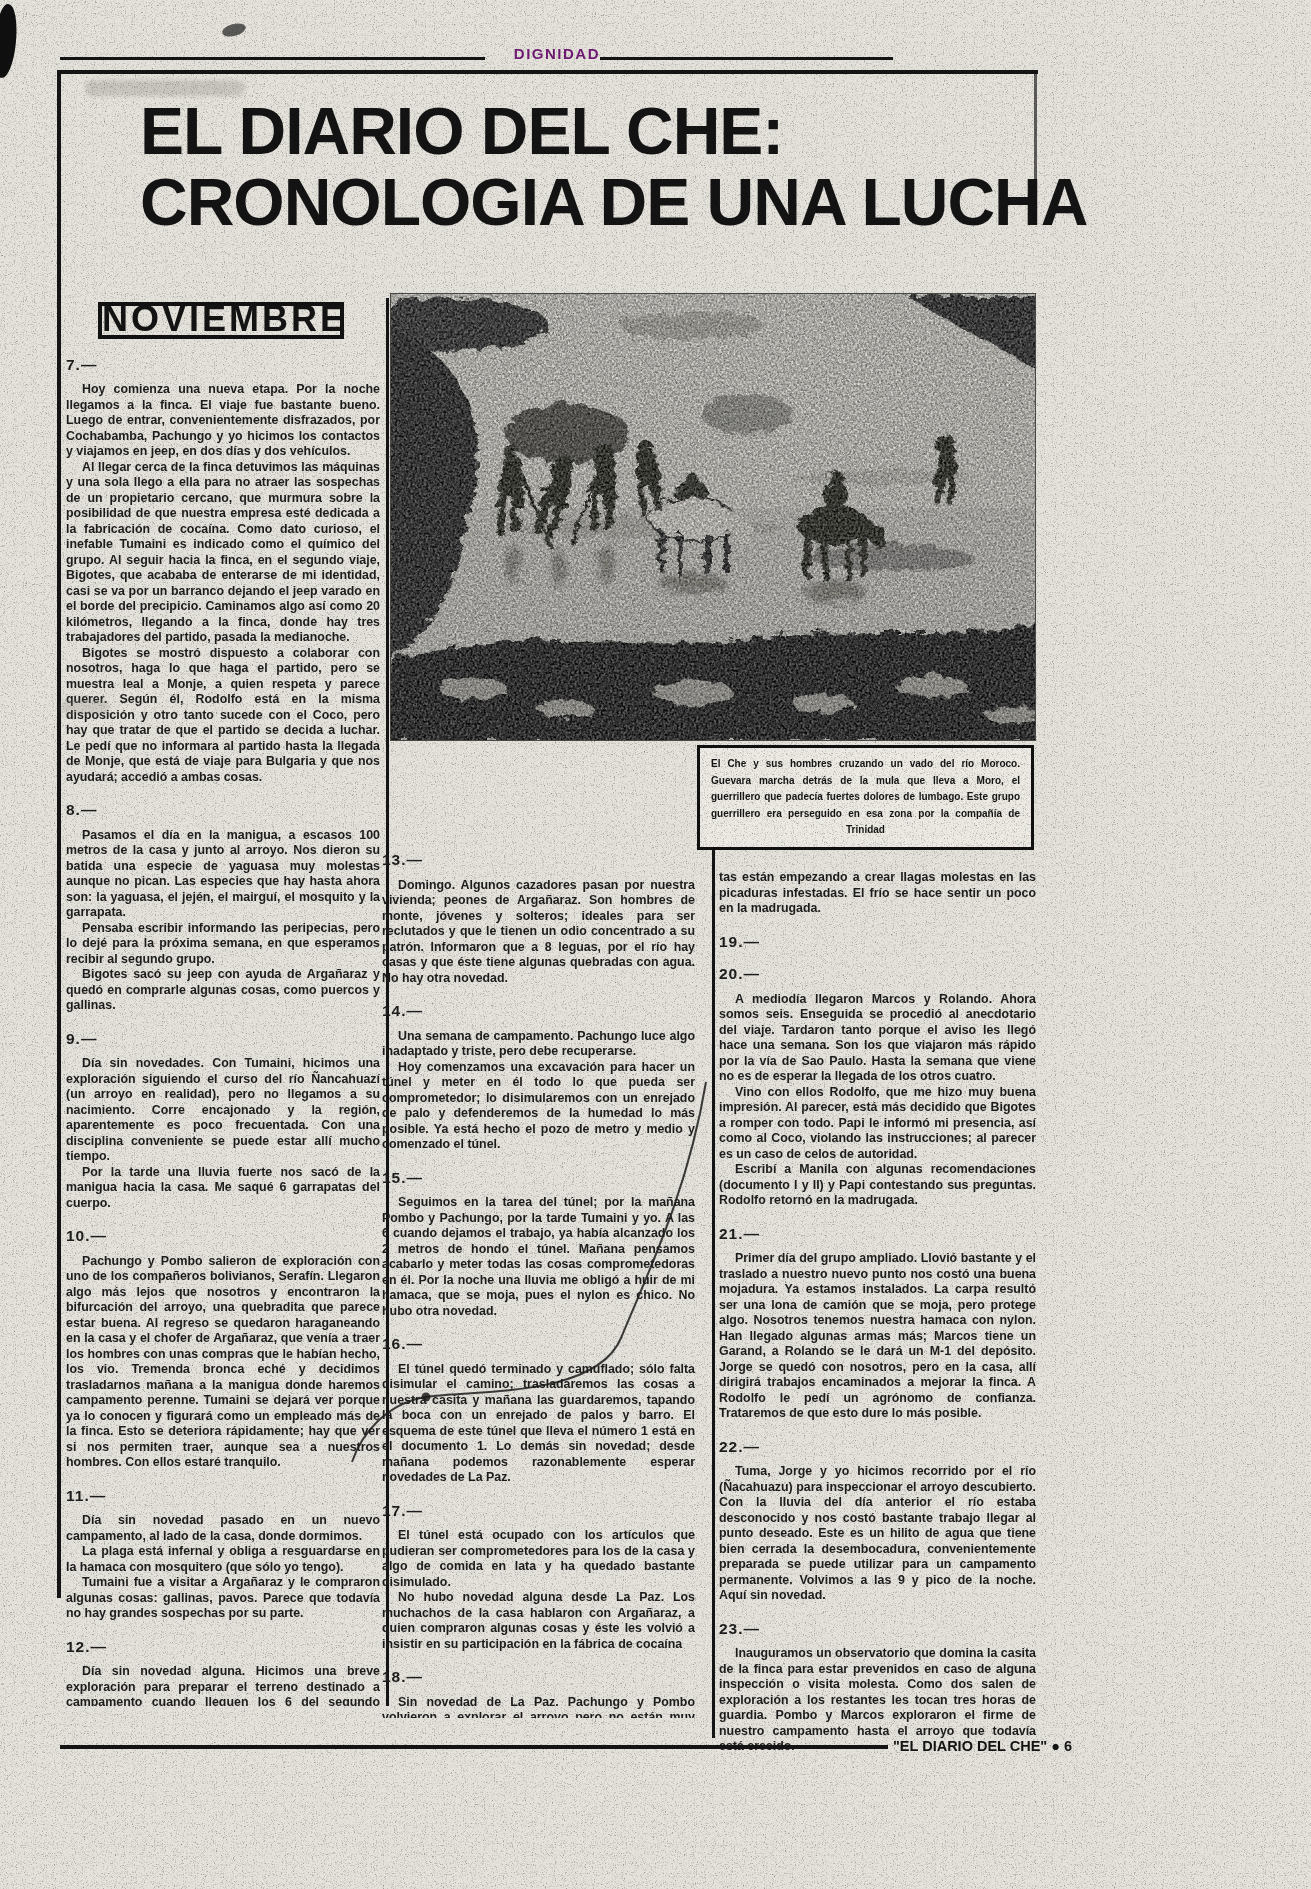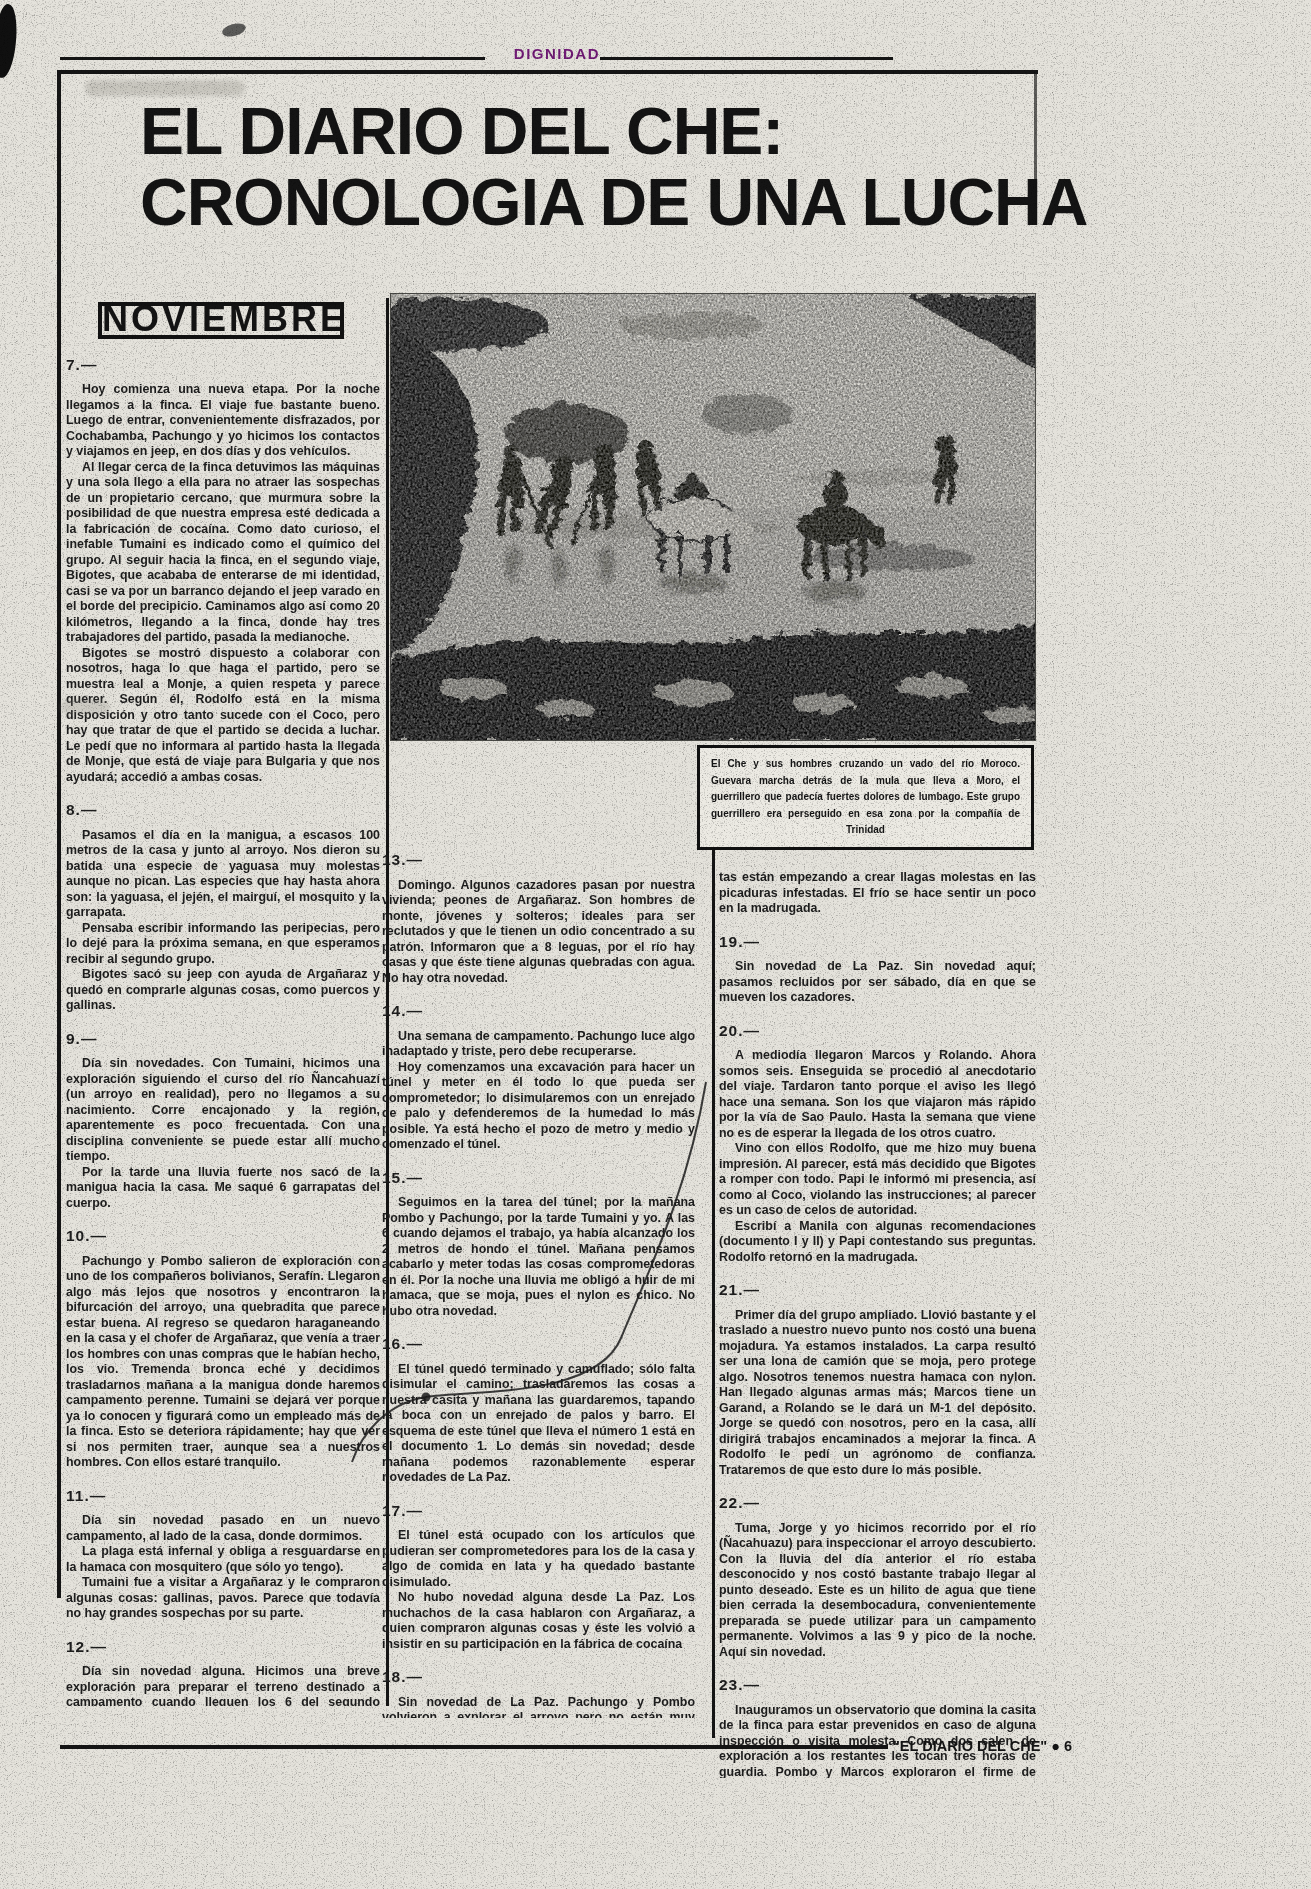--- a/index.html
+++ b/index.html
@@ -246,7 +246,6 @@
   <p class="cont">tas están empezando a crear llagas molestas en las picaduras infestadas. El frío se hace sentir un poco en la madrugada.</p>
   <article>
     <div class="day">19.—</div>
-    <p>Sin novedad de La Paz. Sin novedad aquí; pasamos recluidos por ser sábado, día en que se mueven los cazadores.</p>
   </article>
   <article>
     <div class="day">20.—</div>

